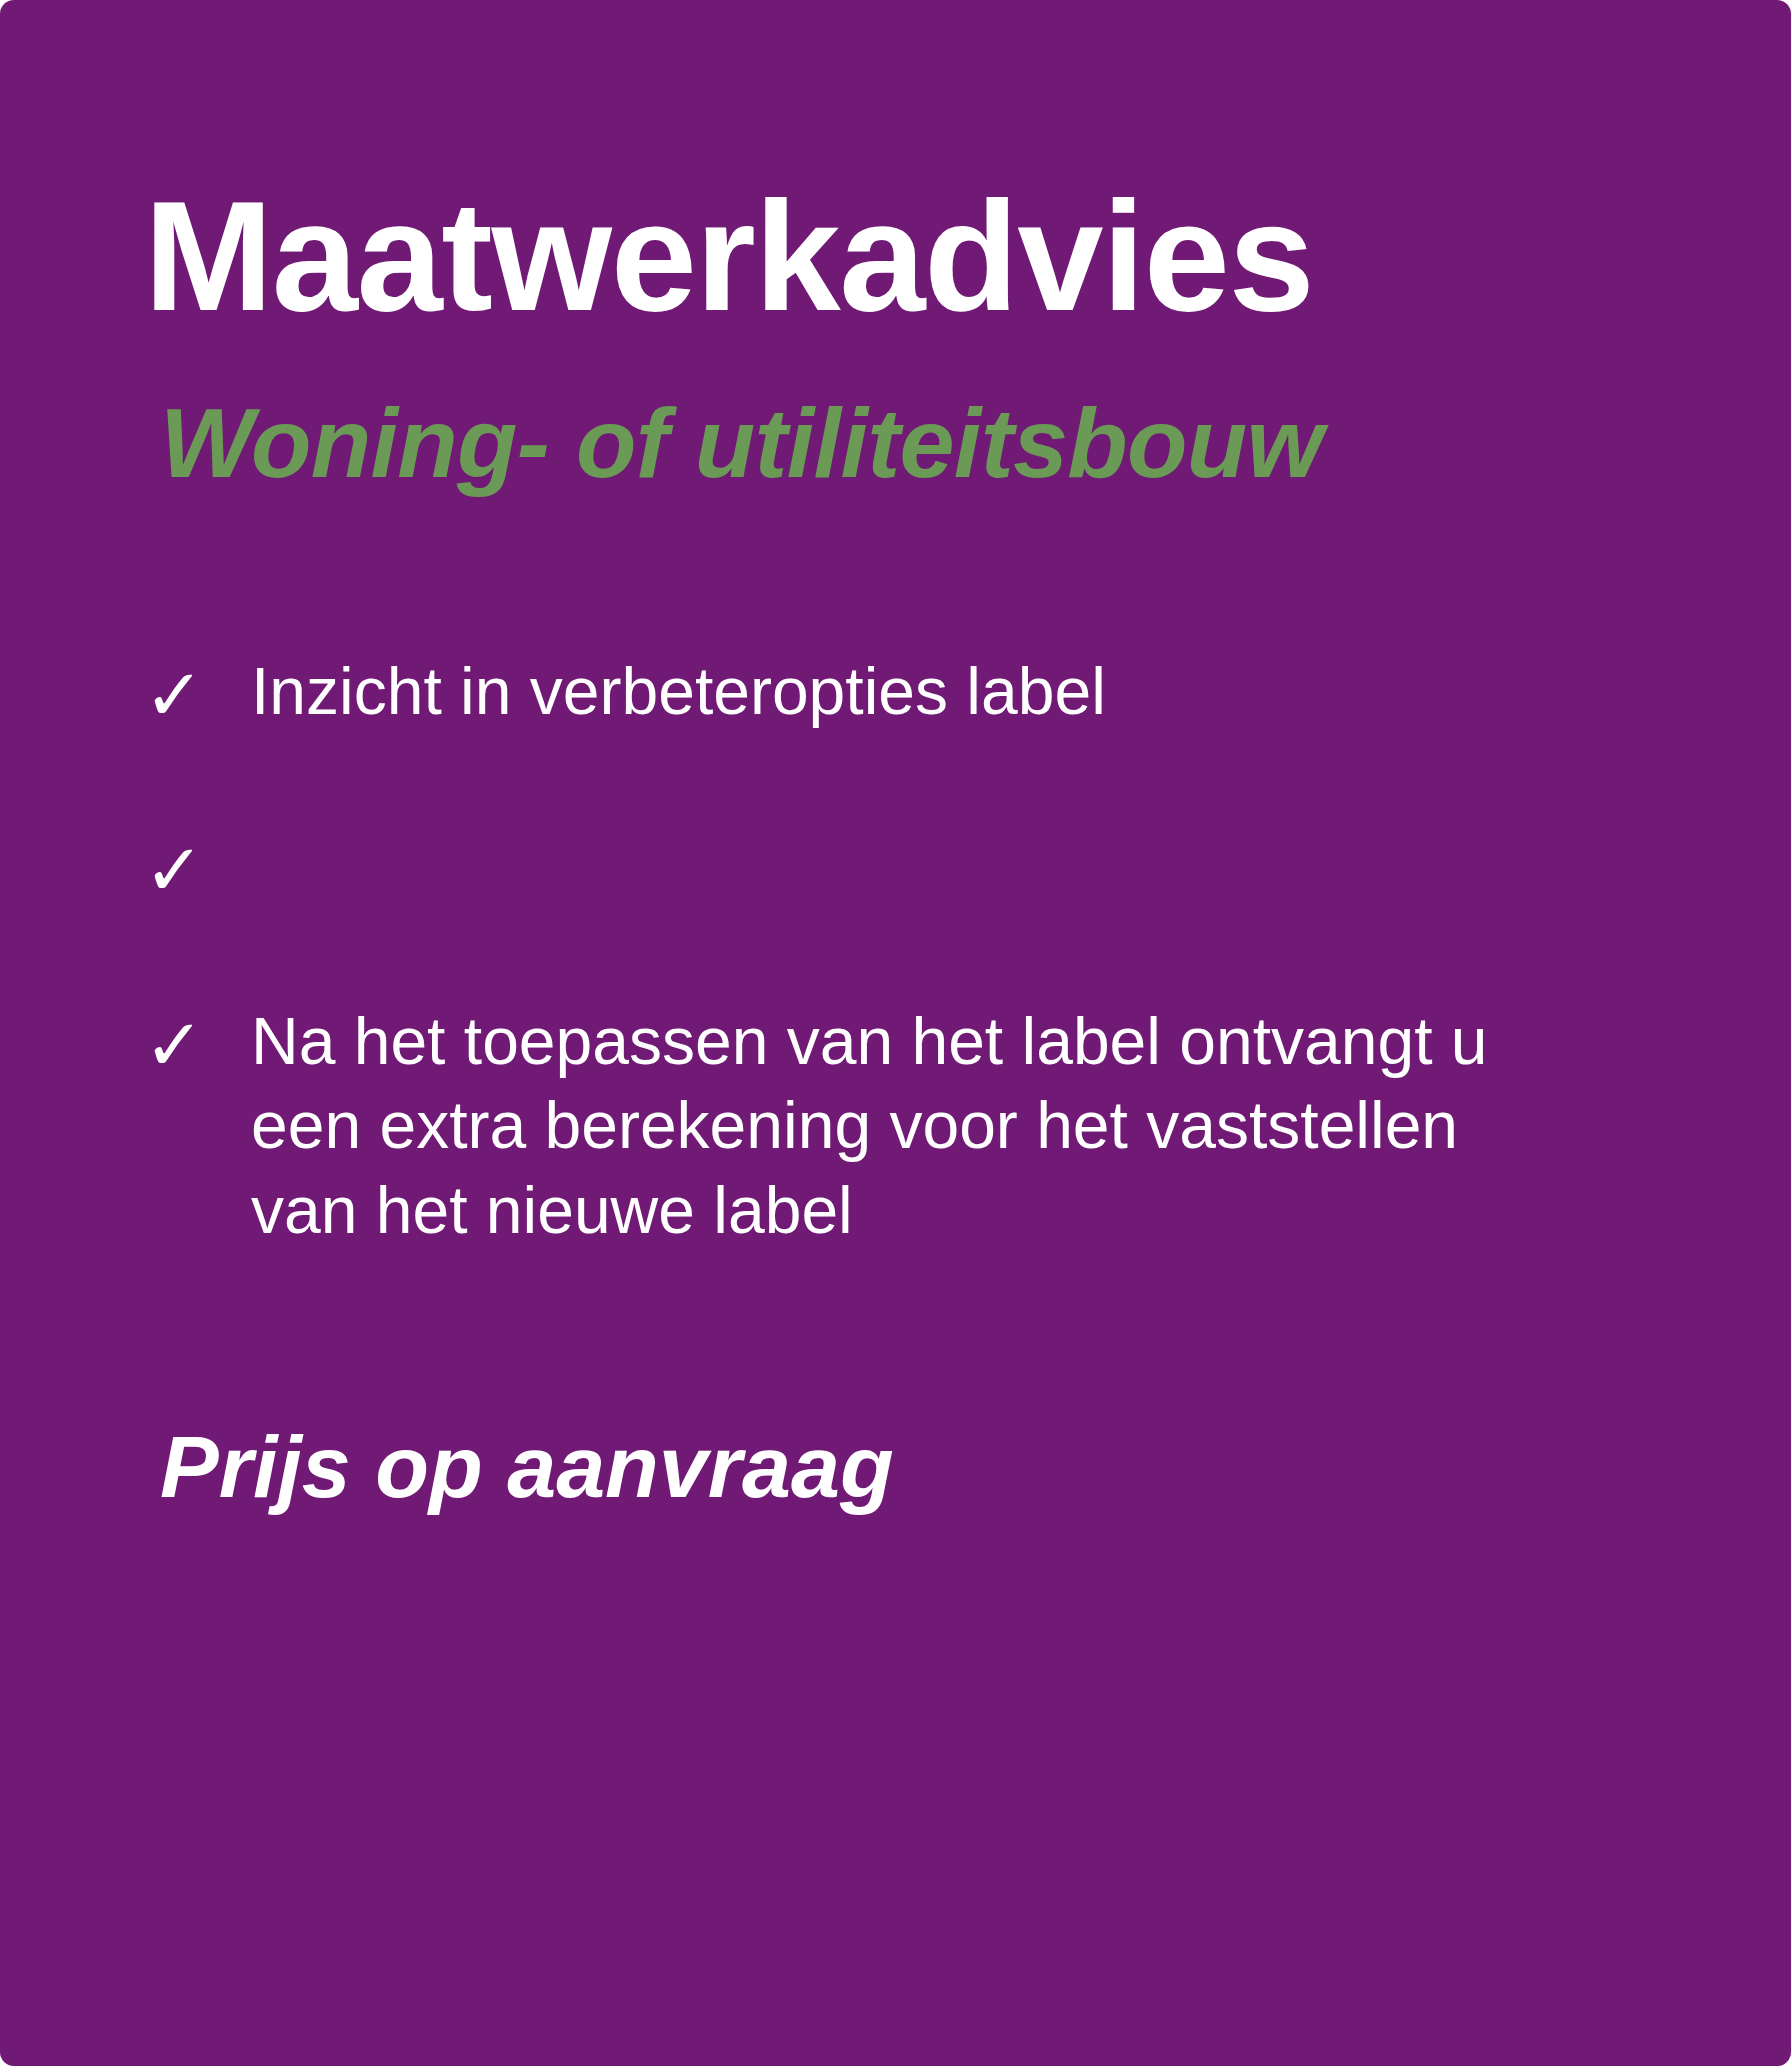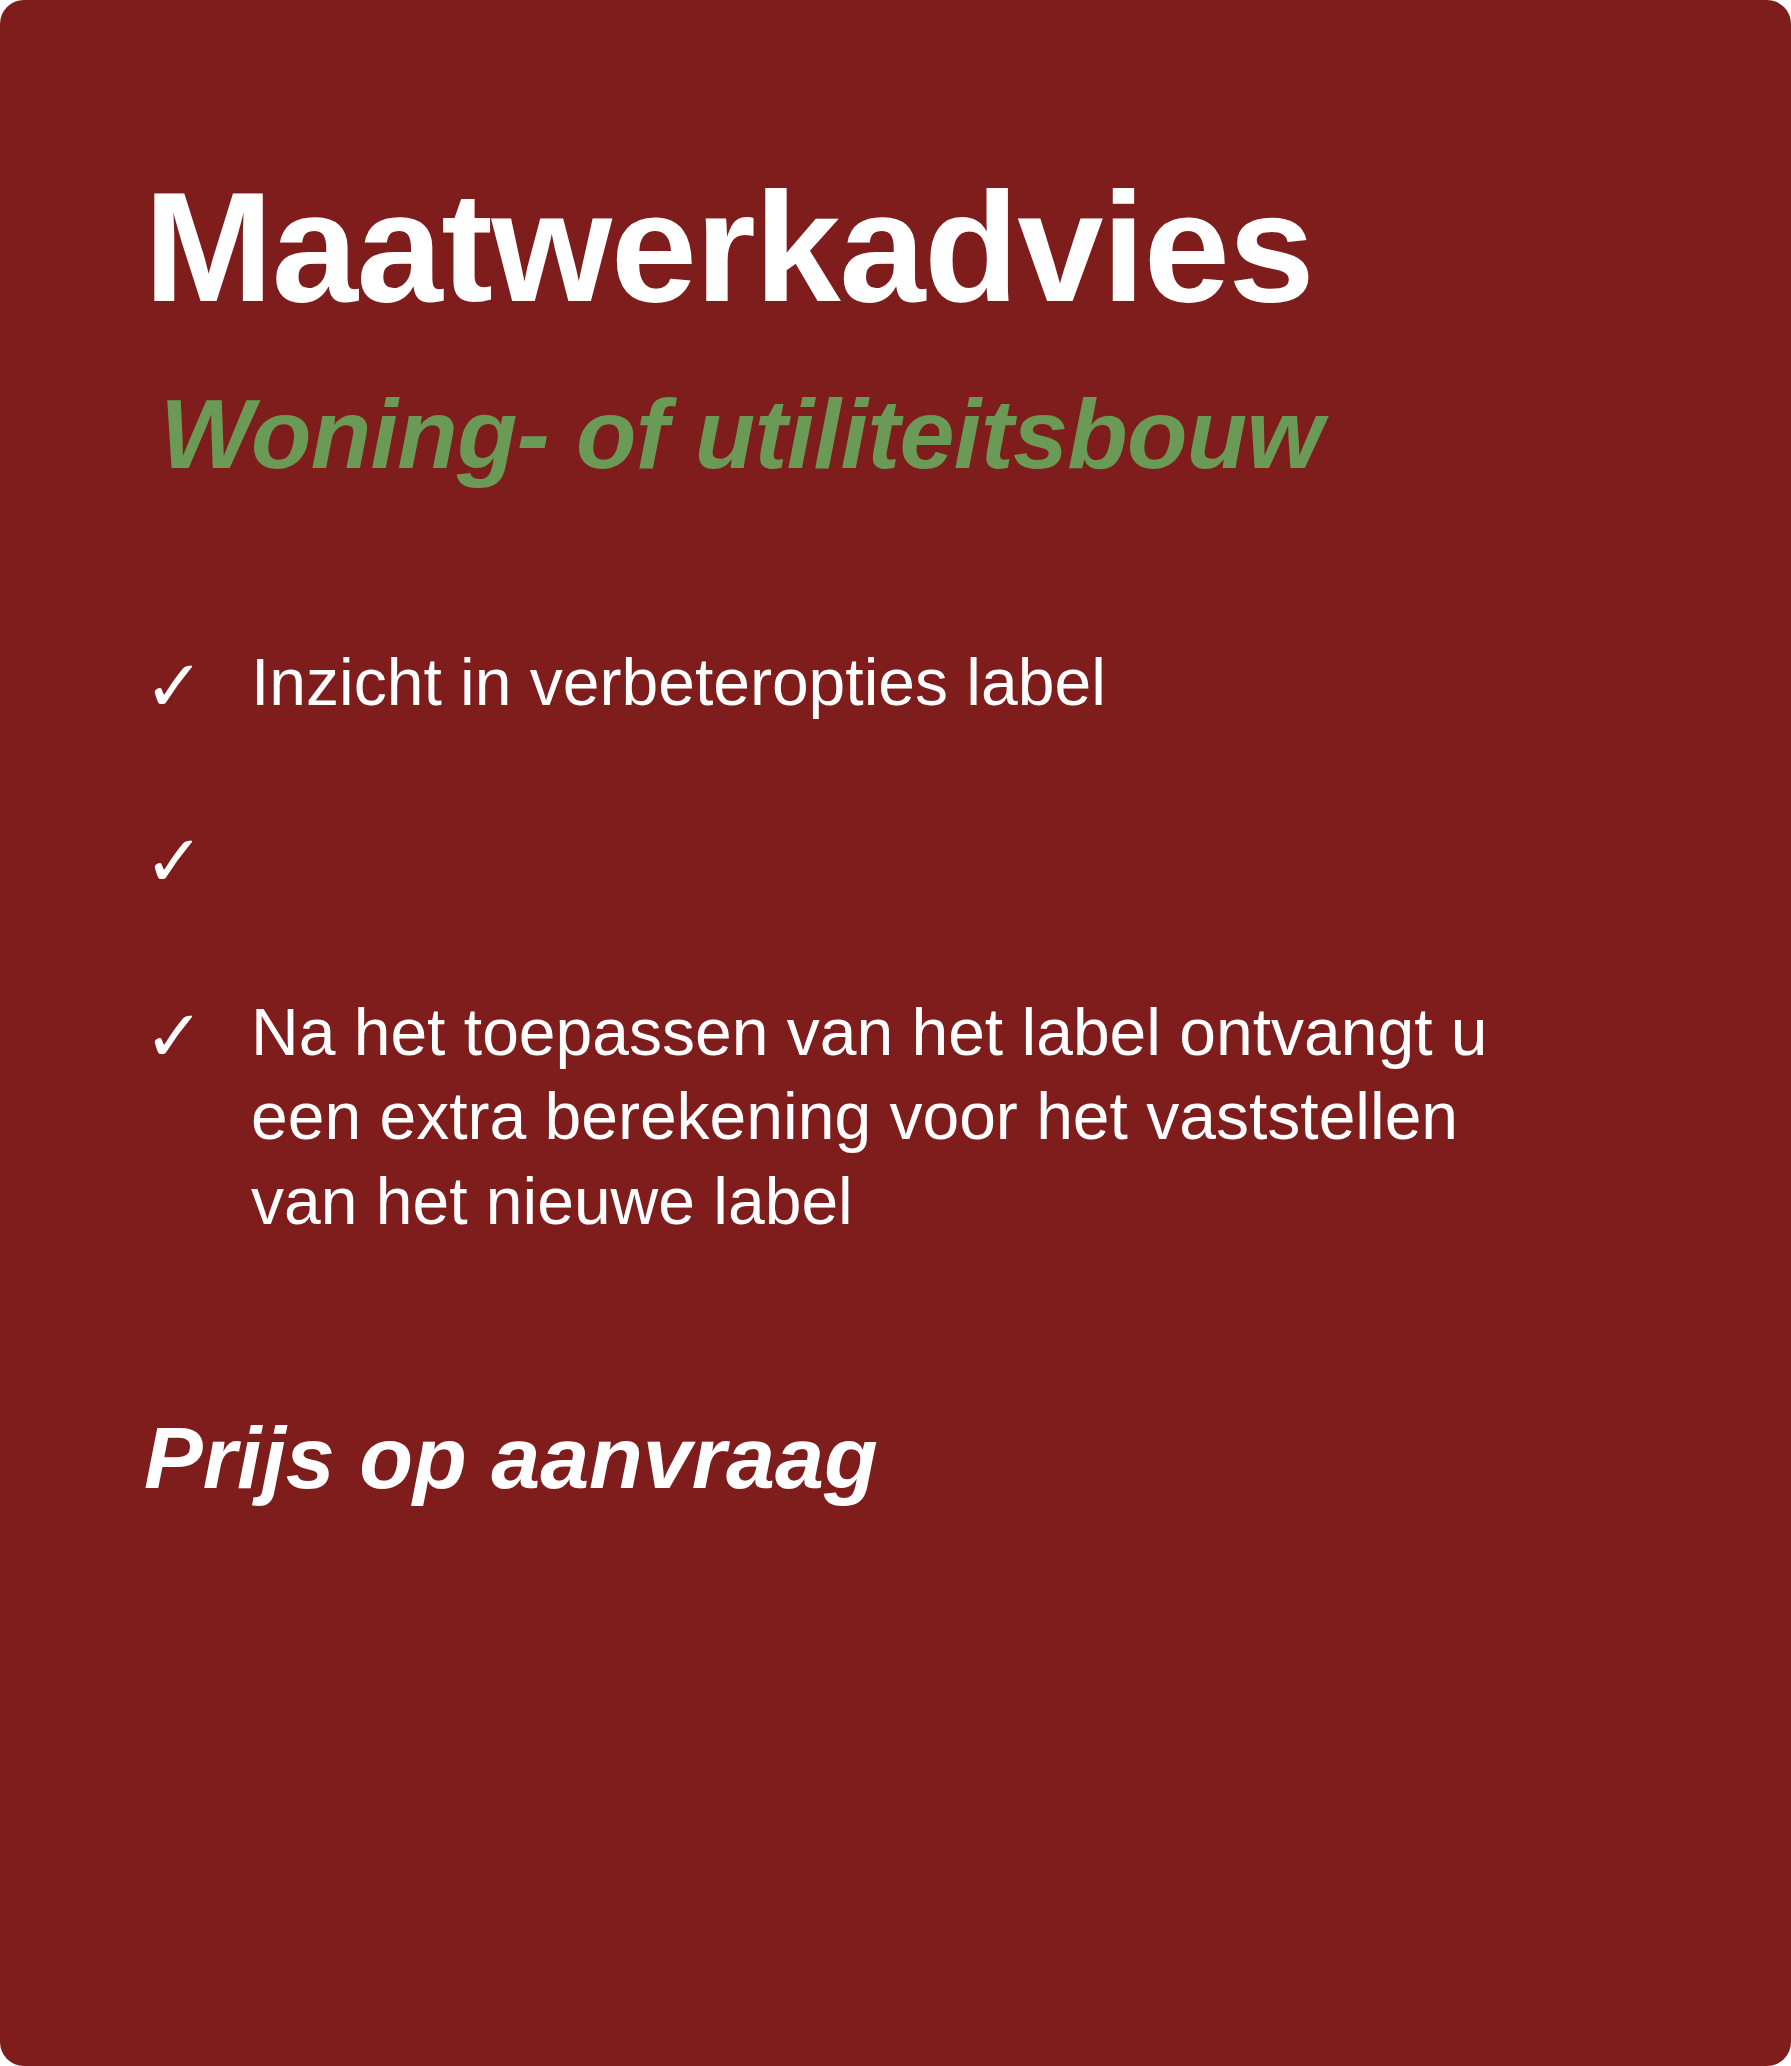--- a/index.html
+++ b/index.html
@@ -21,9 +21,9 @@
     width: 1791px;
     height: 2066px;
     box-sizing: border-box;
-    background: #7f1d1d;
-    border-radius: 24px;
-    padding: 0 144px;
+    background: #701a75;
+    border-radius: 14px;
+    padding: 9px 144px;
   }
 
   .card-title {

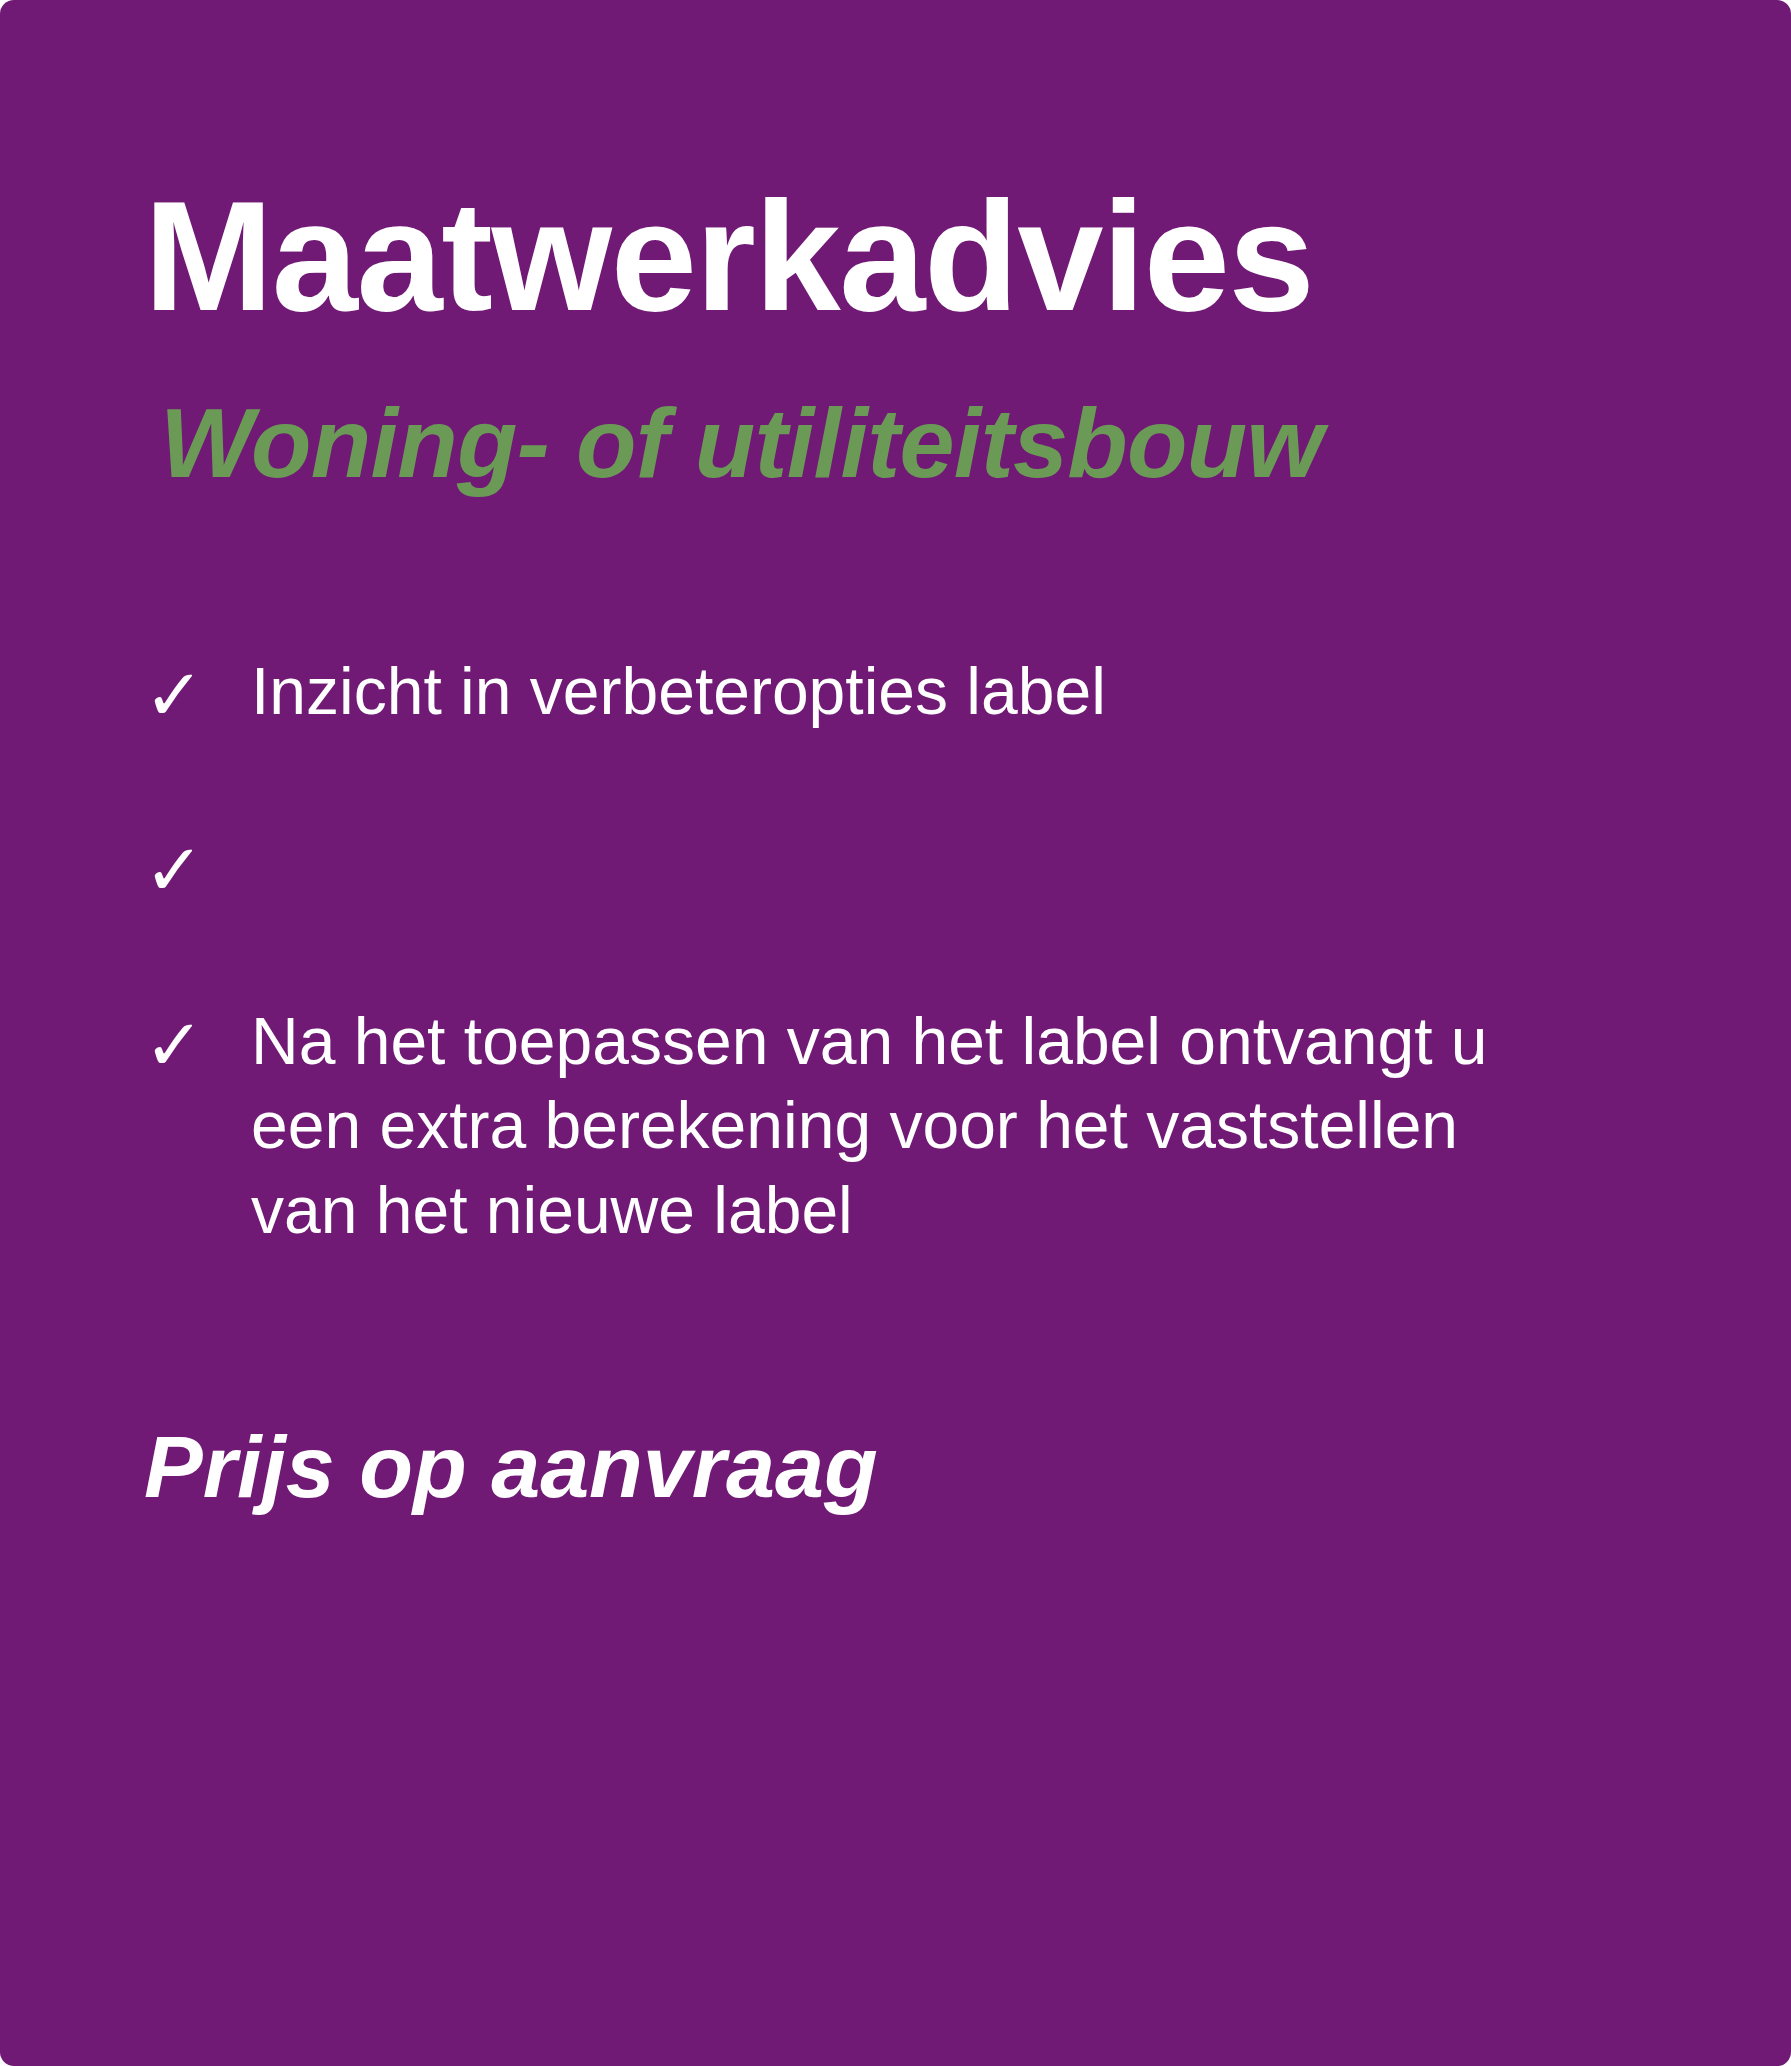--- a/index.html
+++ b/index.html
@@ -79,7 +79,7 @@
   }
 
   .price {
-    margin: 0;
+    margin: 16px;
     padding-top: 84px;
     font-size: 88px;
     line-height: 1.1;

